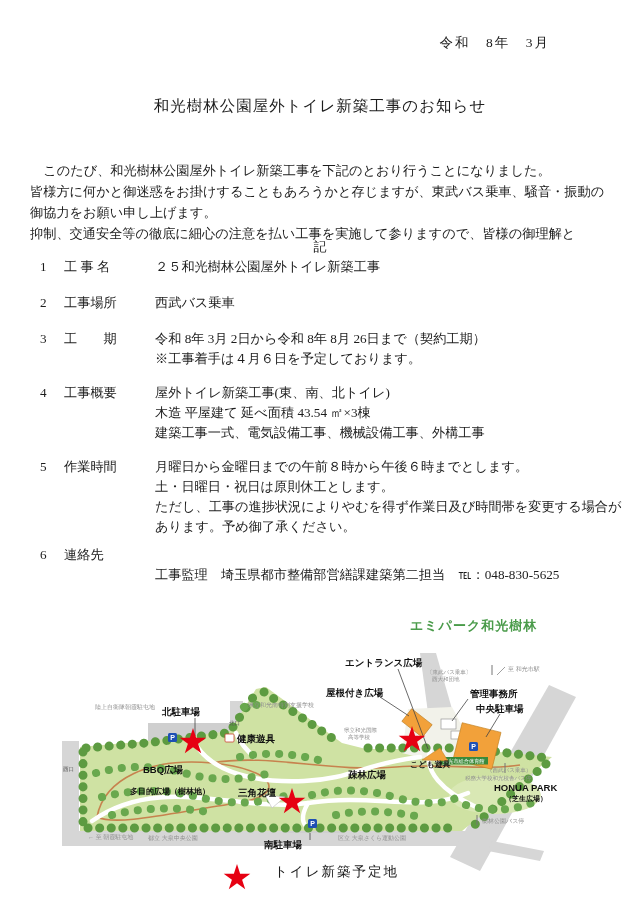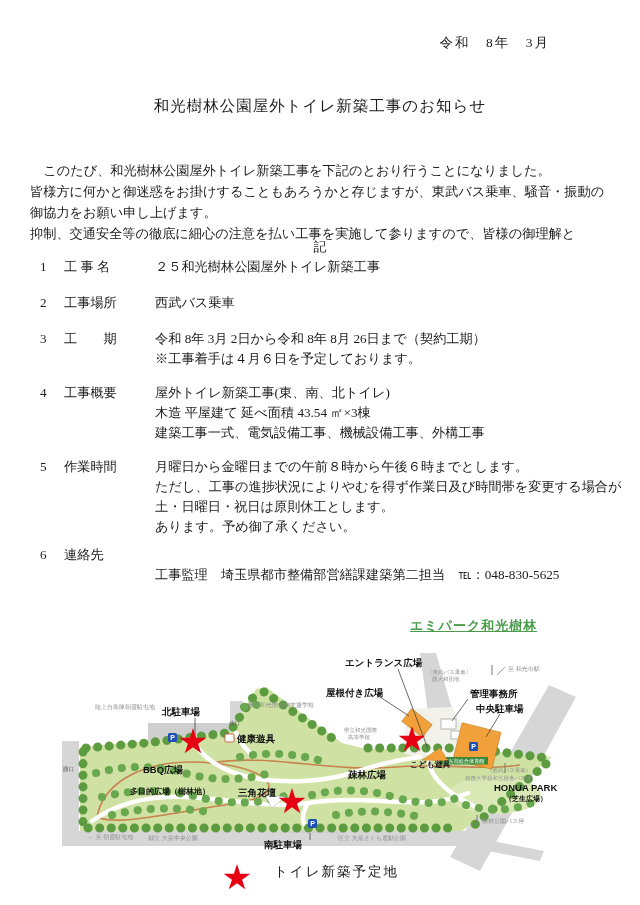--- a/index.html
+++ b/index.html
@@ -89,8 +89,8 @@
   <div class="label">作業時間</div>
   <div class="content">
     <div class="line">月曜日から金曜日までの午前８時から午後６時までとします。</div>
+    <div class="line">土・日曜日・祝日は原則休工とします。</div>
     <div class="line">ただし、工事の進捗状況によりやむを得ず作業日及び時間帯を変更する場合が</div>
-    <div class="line">土・日曜日・祝日は原則休工とします。</div>
     <div class="line">あります。予め御了承ください。</div>
   </div>
 </div>

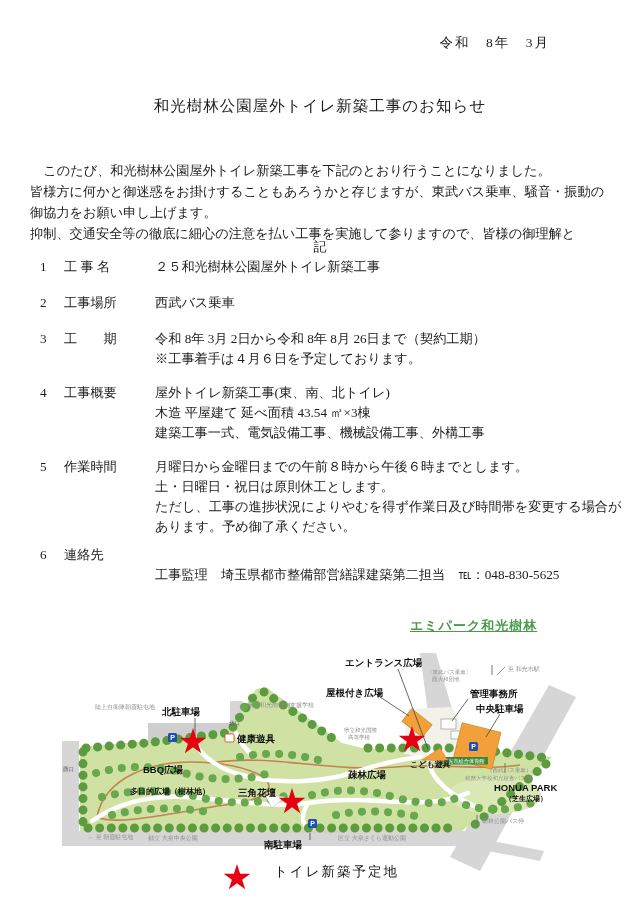--- a/index.html
+++ b/index.html
@@ -18,7 +18,7 @@
   .item .label{width:91px;white-space:pre;}
   .item .content .line{min-height:20px;white-space:nowrap;}
   .map-title{position:absolute;top:617px;left:410px;font-size:13px;font-weight:bold;
-    color:#4a9b4a;font-family:"Liberation Sans","DejaVu Sans",sans-serif;letter-spacing:1px;text-decoration:underline;}
+    color:#4a9b4a;font-family:"Liberation Sans","DejaVu Sans",sans-serif;letter-spacing:1px;}
   .map-wrap{position:absolute;top:645px;left:0;}
   .legend{position:absolute;top:863px;left:222px;display:flex;align-items:flex-start;}
   .legend .legend-text{margin-left:22px;font-size:13.5px;letter-spacing:2px;}

